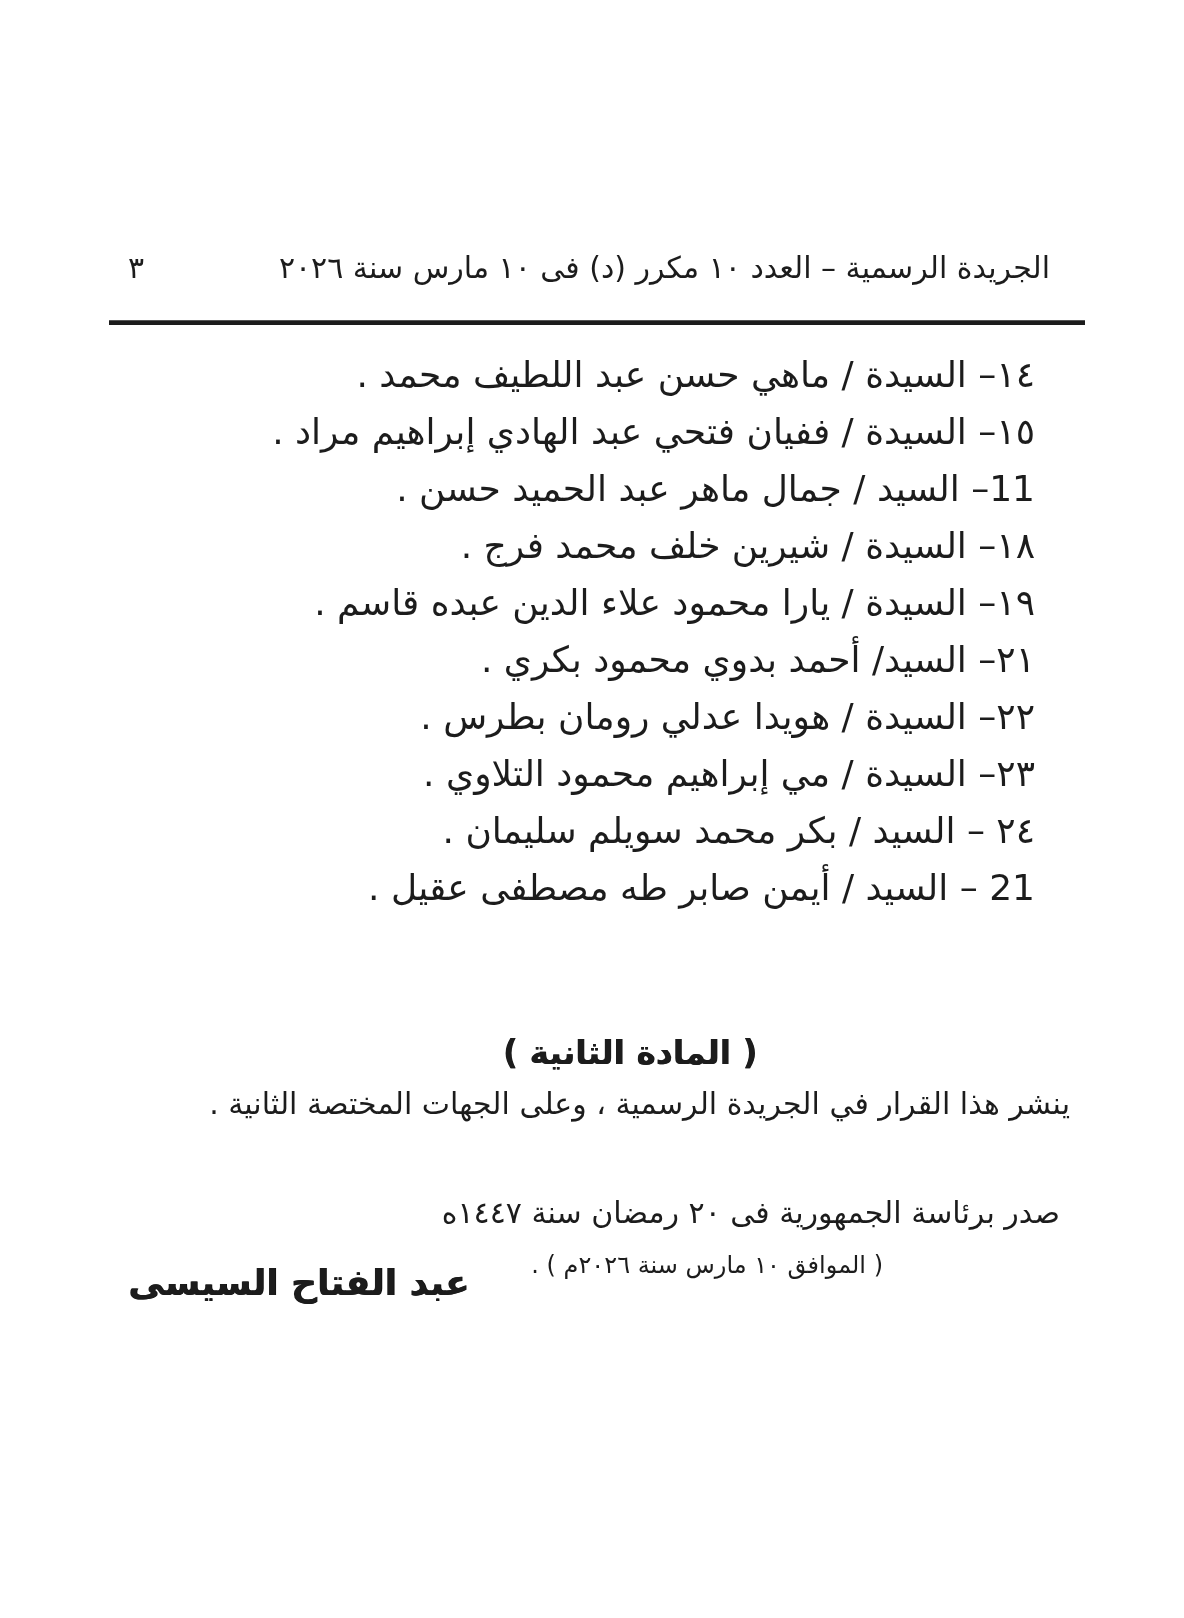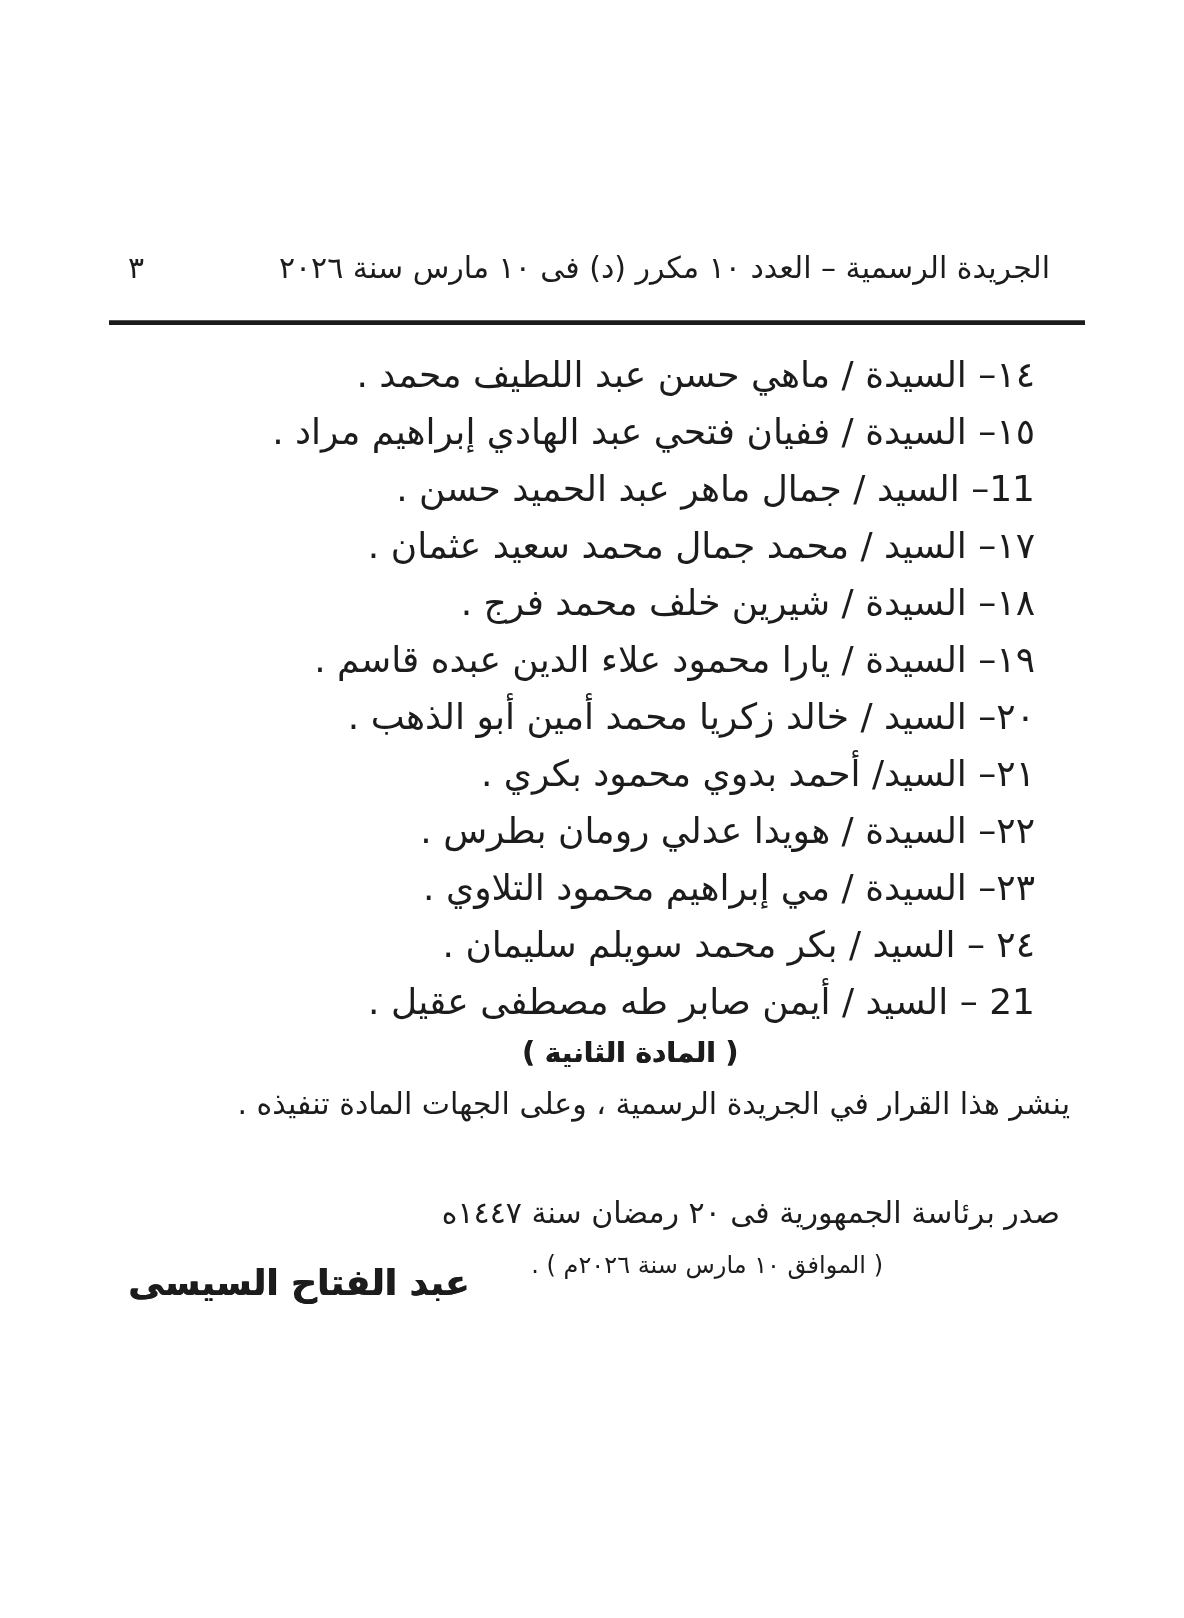--- a/index.html
+++ b/index.html
@@ -119,7 +119,6 @@
       <div class="list-item">١٤– السيدة / ماهي حسن عبد اللطيف محمد .</div>
       <div class="list-item">١٥– السيدة / ففيان فتحي عبد الهادي إبراهيم مراد .</div>
       <div class="list-item">11– السيد / جمال ماهر عبد الحميد حسن .</div>
-      <div class="list-item">١٧– السيد / محمد جمال محمد سعيد عثمان .</div>
       <div class="list-item">١٨– السيدة / شيرين خلف محمد فرج .</div>
       <div class="list-item">١٩– السيدة / يارا محمود علاء الدين عبده قاسم .</div>
       <div class="list-item">٢٠– السيد / خالد زكريا محمد أمين أبو الذهب .</div>

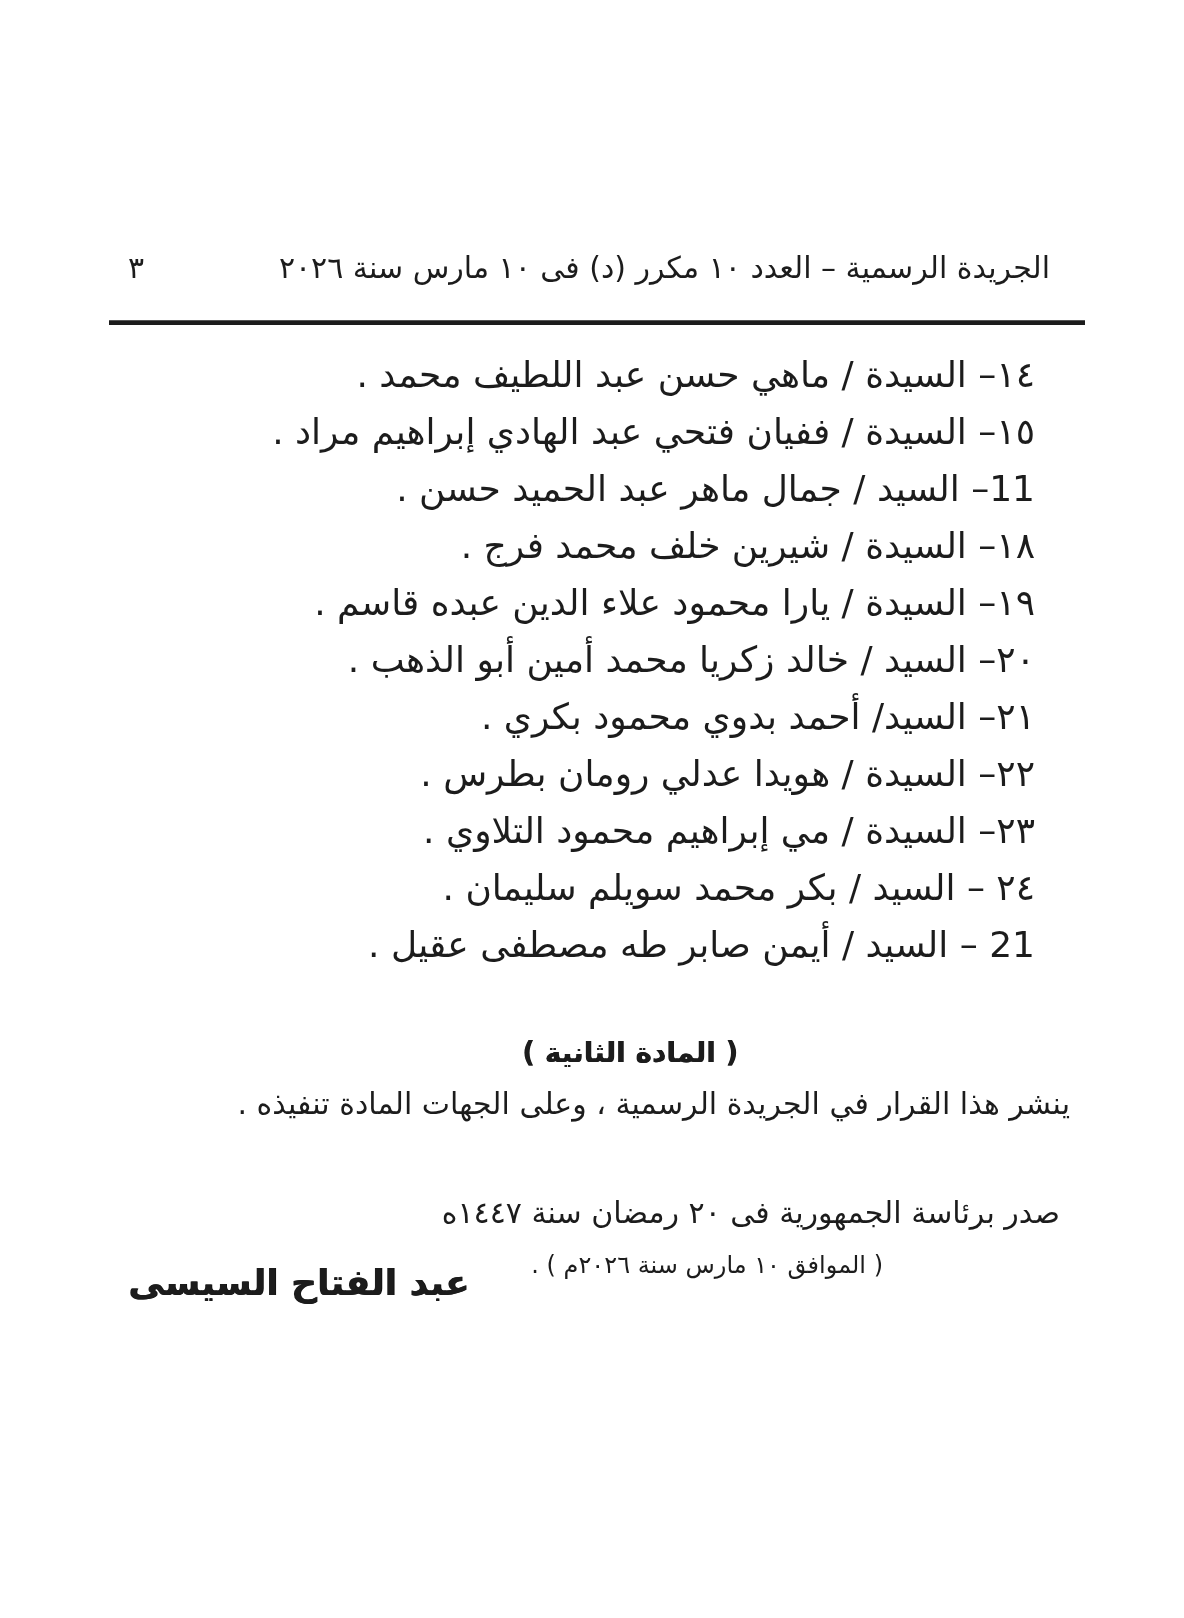--- a/index.html
+++ b/index.html
@@ -121,7 +121,6 @@
       <div class="list-item">11– السيد / جمال ماهر عبد الحميد حسن .</div>
       <div class="list-item">١٨– السيدة / شيرين خلف محمد فرج .</div>
       <div class="list-item">١٩– السيدة / يارا محمود علاء الدين عبده قاسم .</div>
-      <div class="list-item">٢٠– السيد / خالد زكريا محمد أمين أبو الذهب .</div>
       <div class="list-item">٢١– السيد/ أحمد بدوي محمود بكري .</div>
       <div class="list-item">٢٢– السيدة / هويدا عدلي رومان بطرس .</div>
       <div class="list-item">٢٣– السيدة / مي إبراهيم محمود التلاوي .</div>

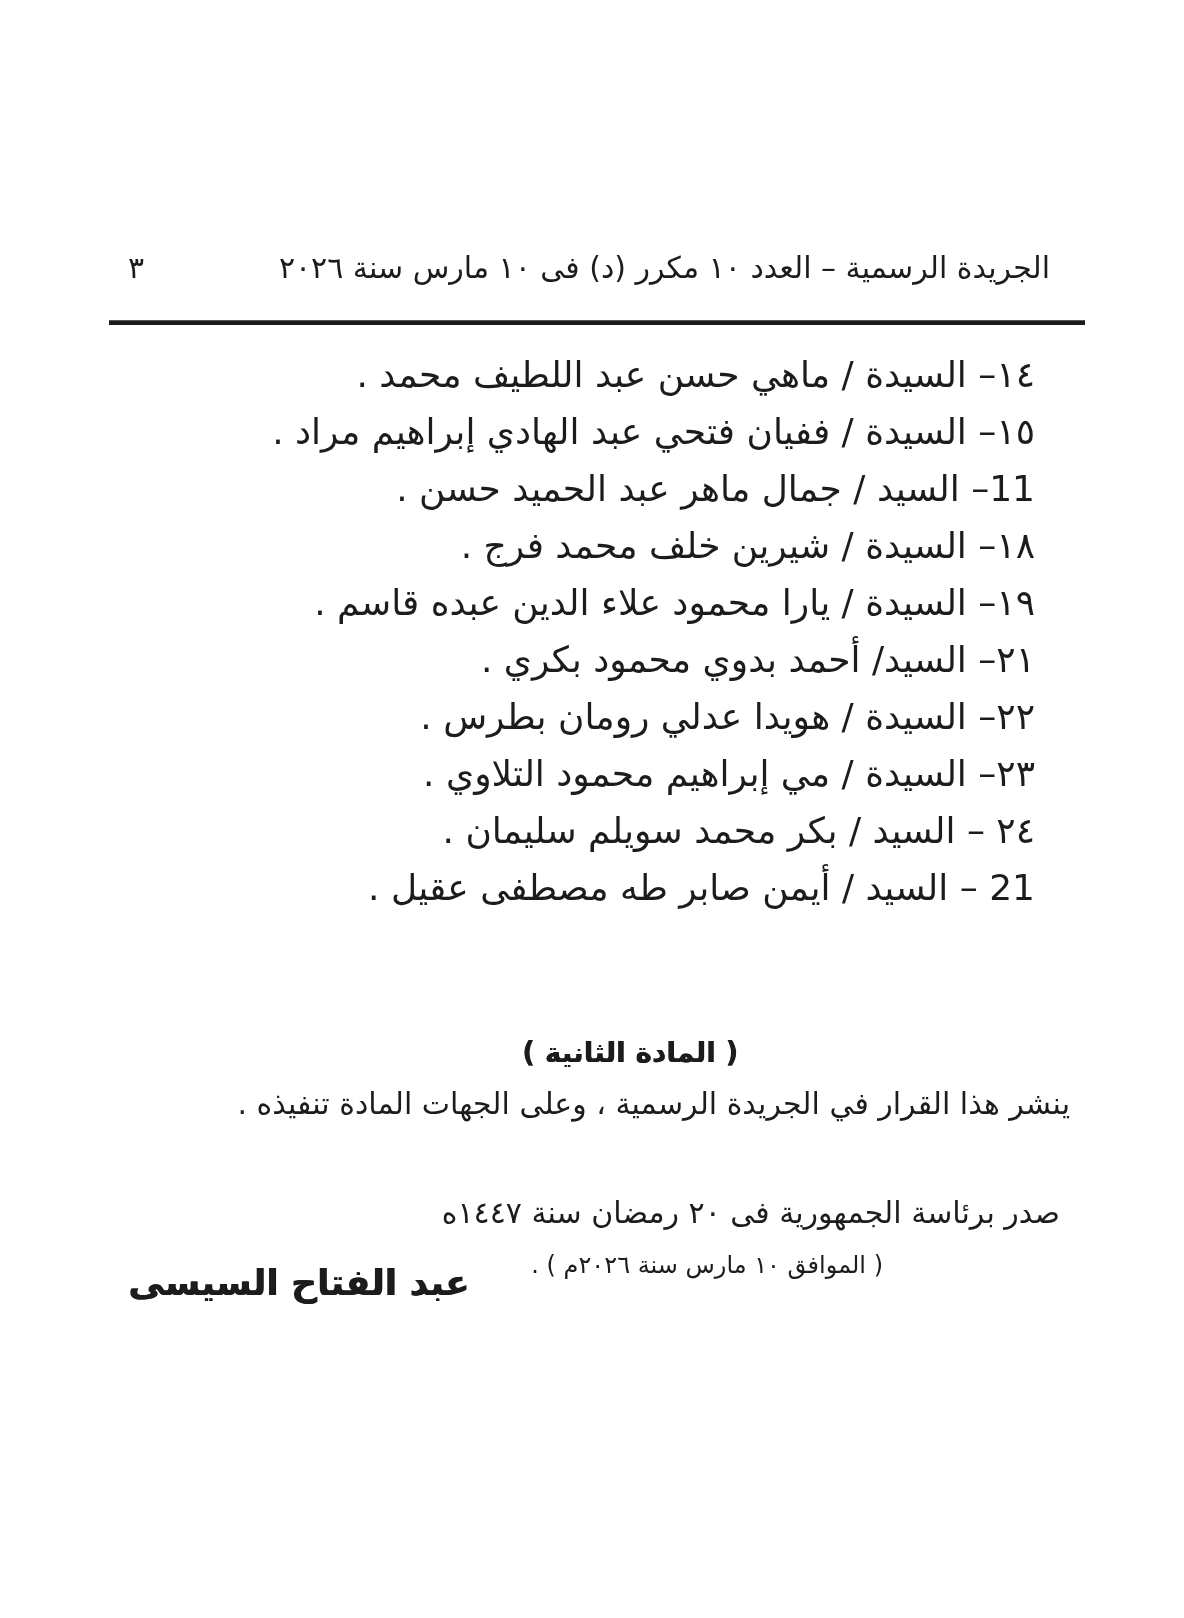--- a/index.html
+++ b/index.html
@@ -59,7 +59,7 @@
     right: 0;
     padding-left: 76px;
     text-align: center;
-    font-size: 28px;
+    font-size: 33px;
     font-weight: bold;
     line-height: 44px;
   }

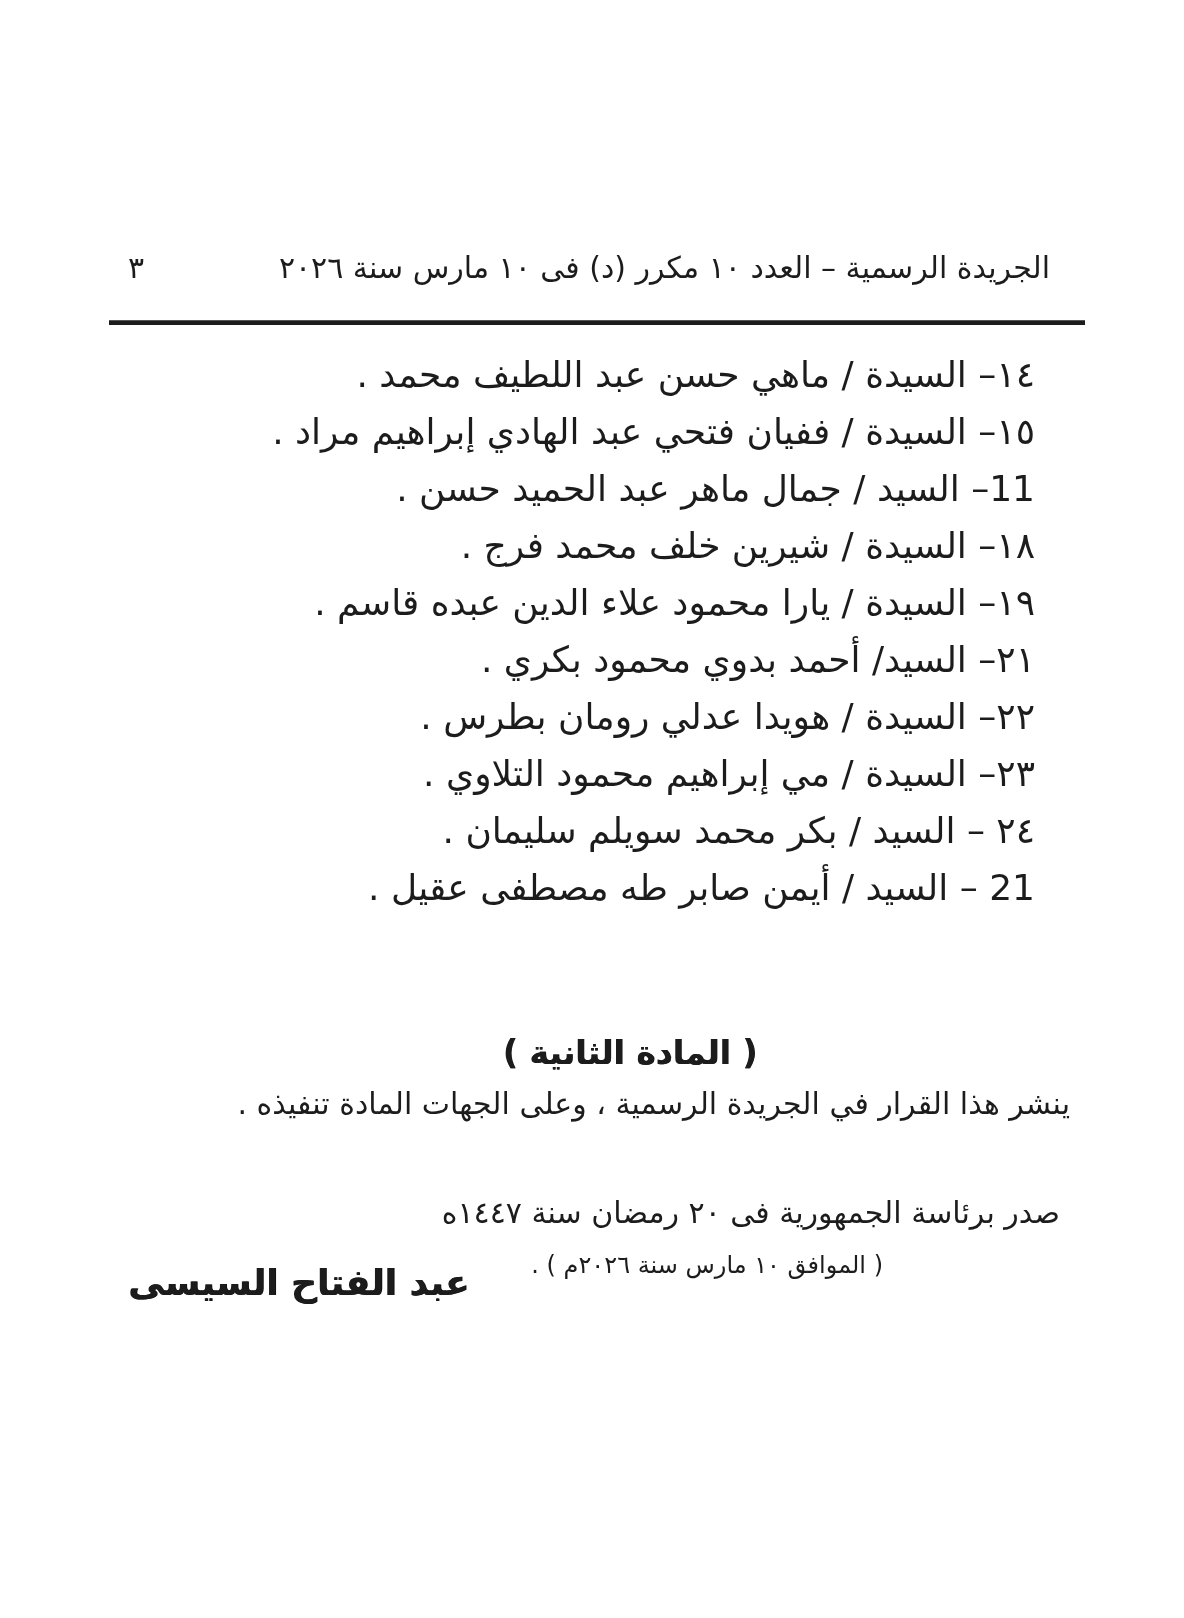--- a/index.html
+++ b/index.html
@@ -132,7 +132,7 @@
     <span class="article-heading">( المادة الثانية )</span>
   </div>
 
-  <div class="publish-clause">ينشر هذا القرار في الجريدة الرسمية ، وعلى الجهات المادة تنفيذه .</div>
+  <div class="publish-clause">ينشر هذا القرار في الجريدة الرسمية ، وعلى الجهات المختصة الثانية .</div>
 
   <div class="issued-line">صدر برئاسة الجمهورية فى ٢٠ رمضان سنة ١٤٤٧ه</div>
 

